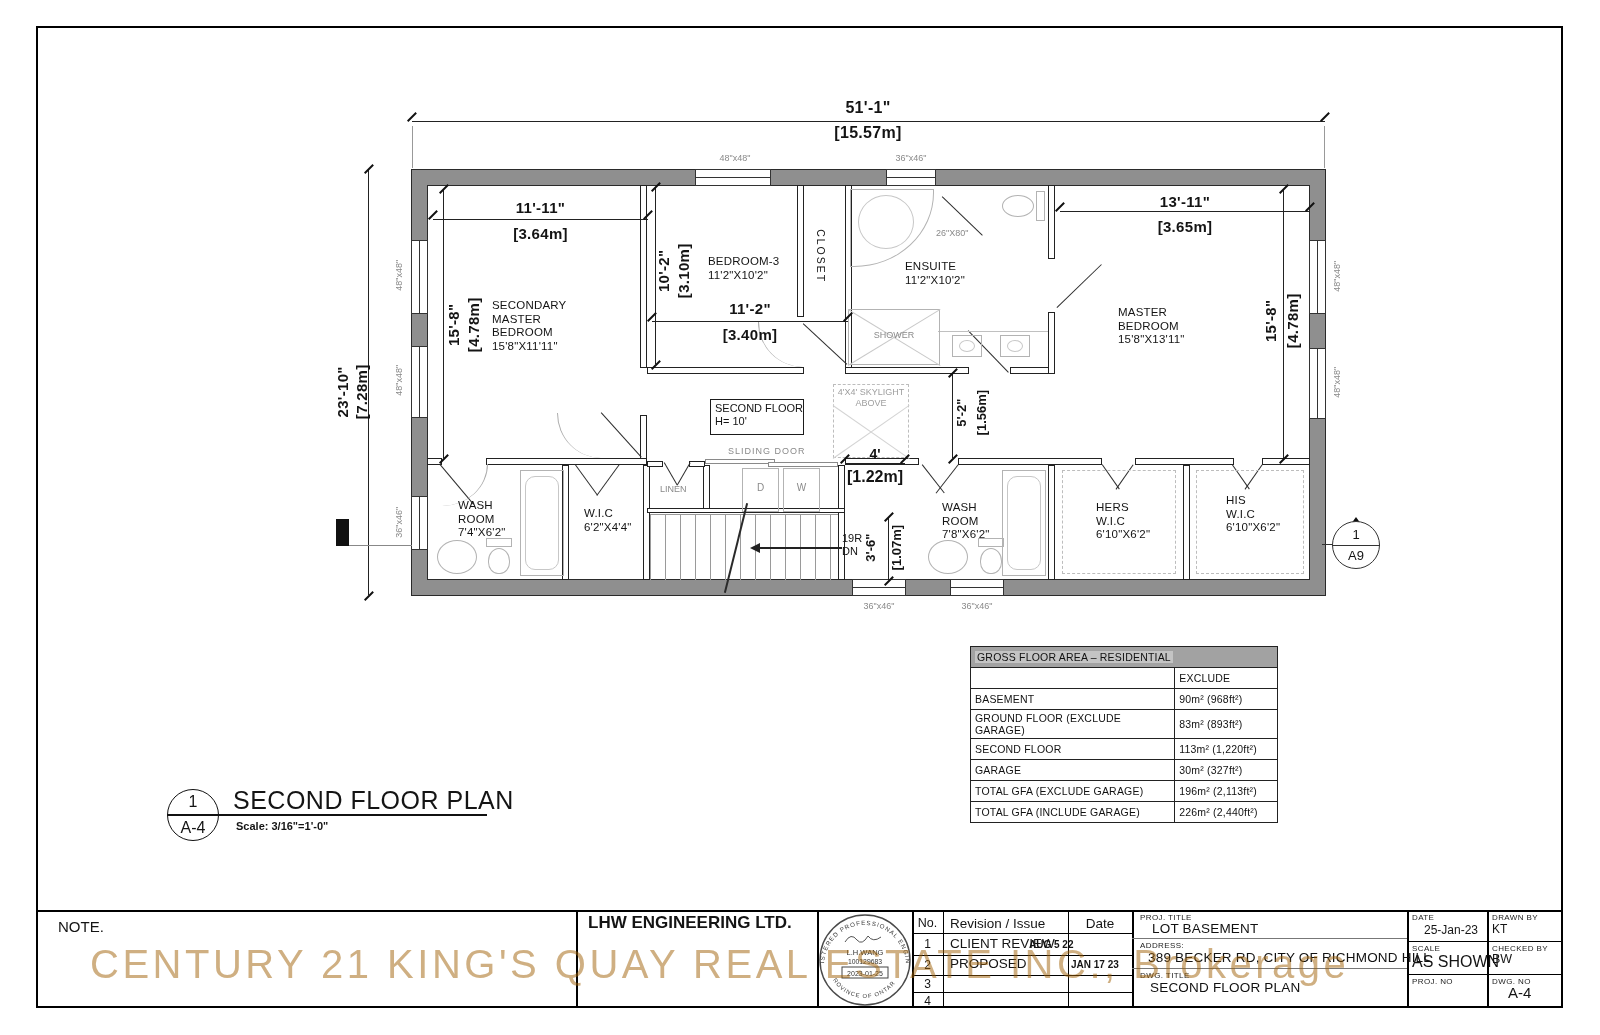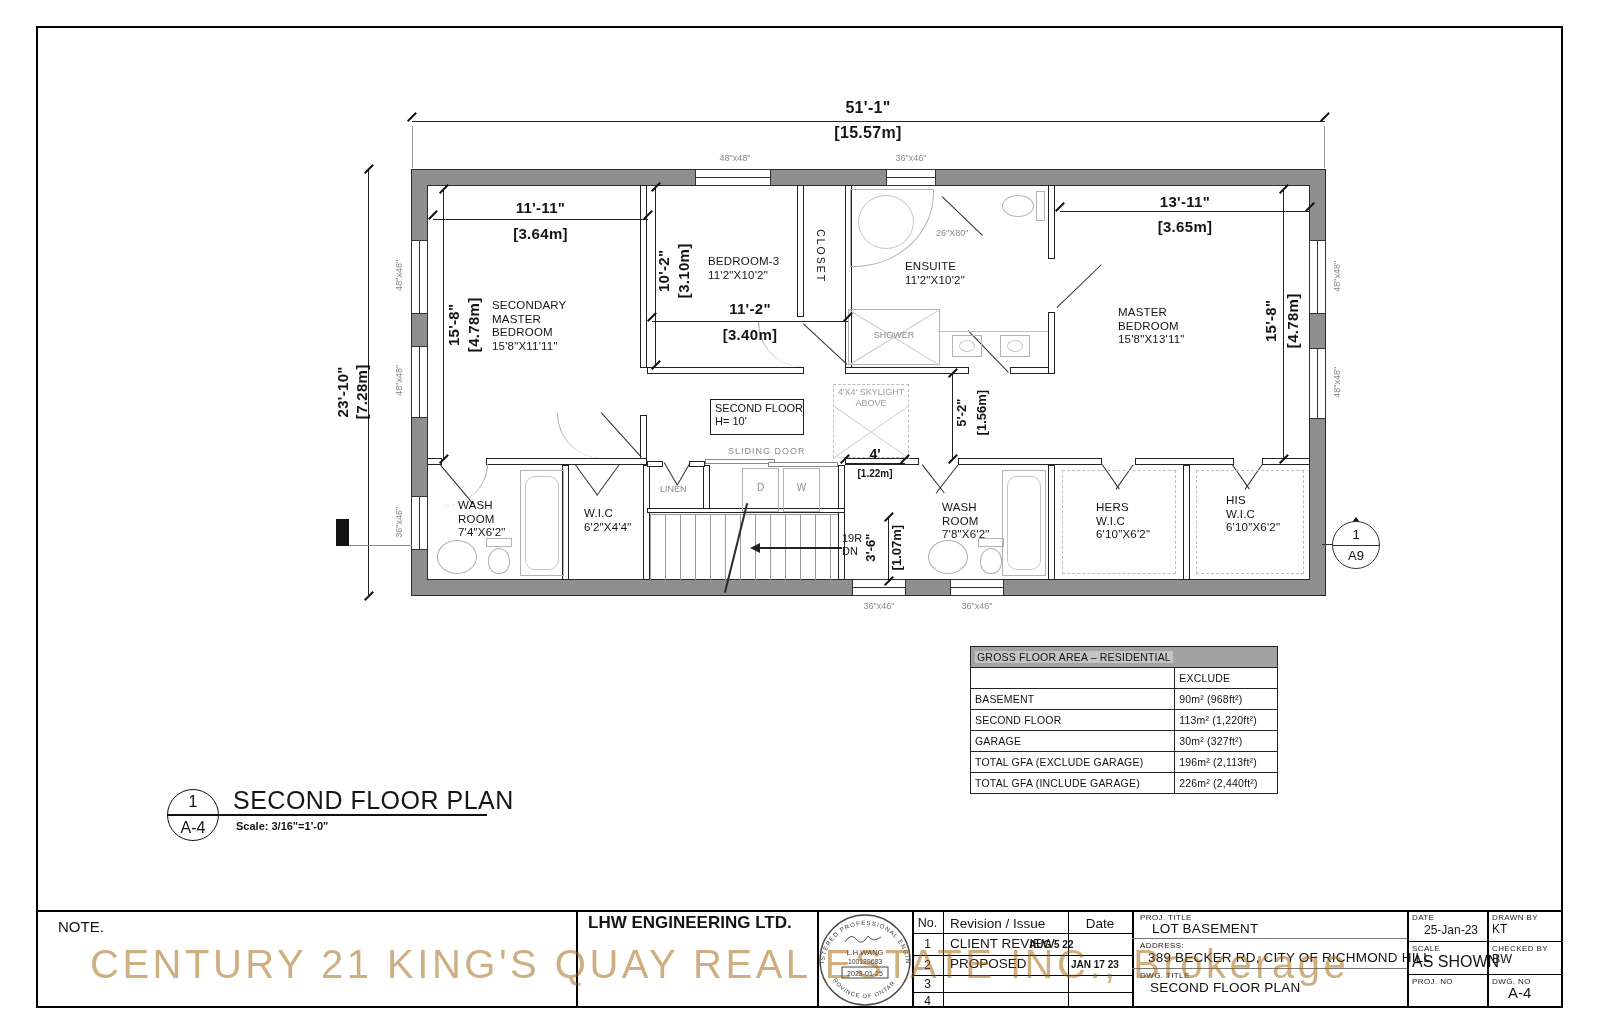--- a/index.html
+++ b/index.html
@@ -240,7 +240,7 @@
   <div class="a t dims rotL" style="left:926px;top:405px;width:72px">5'-2"</div>
   <div class="a t dims rotL" style="left:946px;top:405px;width:72px">[1.56m]</div>
   <div class="a t dims" style="left:845px;top:446px;width:60px;font-size:14px">4'</div>
-  <div class="a t dims" style="left:836px;top:468px;width:78px;font-size:10px">[1.22m]</div>
+  <div class="a t dims" style="left:836px;top:468px;width:78px;font-size:16px">[1.22m]</div>
   <div class="a t dims rotL" style="left:836px;top:540px;width:70px">3'-6"</div>
   <div class="a t dims rotL" style="left:862px;top:540px;width:70px">[1.07m]</div>
 

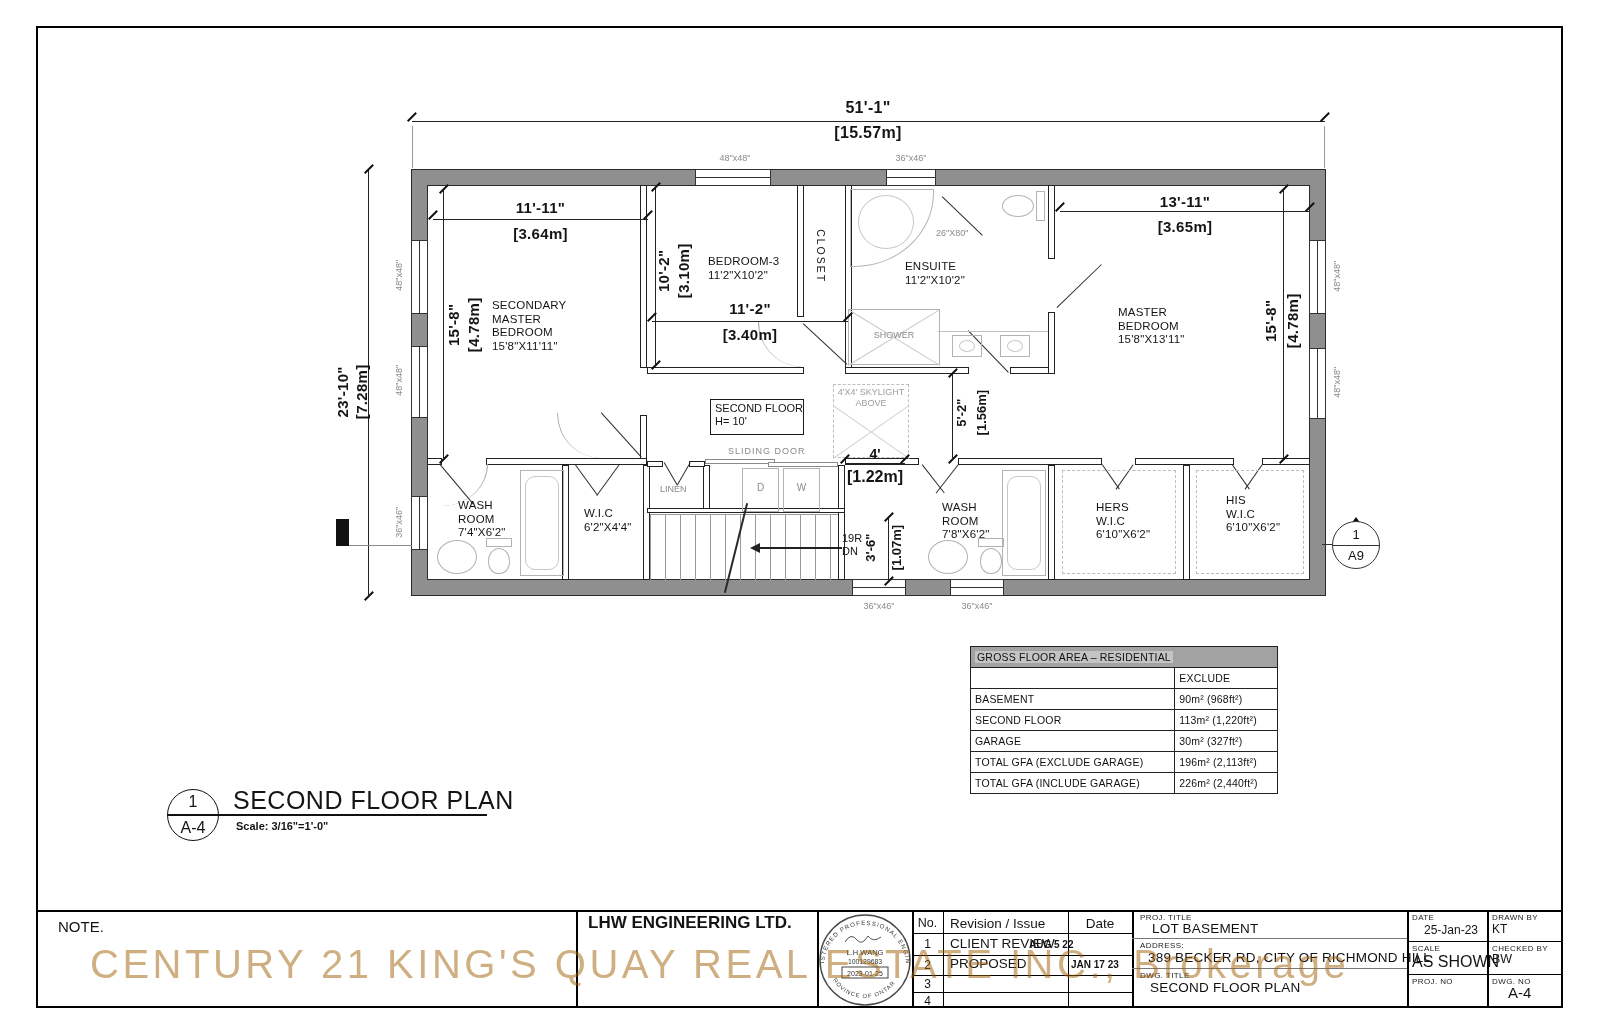--- a/index.html
+++ b/index.html
@@ -271,6 +271,10 @@
           <td>90m² (968ft²)</td>
         </tr>
     <tr>
+          <td>GROUND FLOOR (EXCLUDE GARAGE)</td>
+          <td>83m² (893ft²)</td>
+        </tr>
+    <tr>
           <td>SECOND FLOOR</td>
           <td>113m² (1,220ft²)</td>
         </tr>

